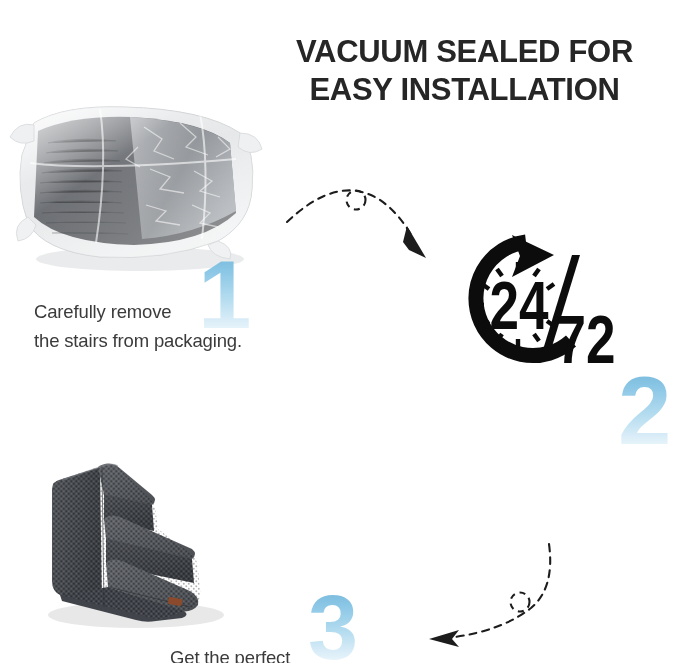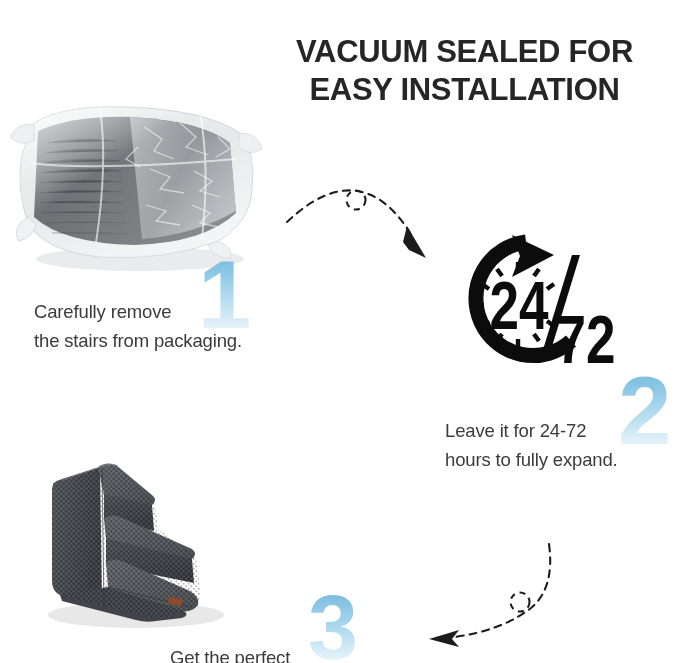--- a/index.html
+++ b/index.html
@@ -220,8 +220,6 @@
 
   <div class="stepnum" id="stepnum-2">2</div>
 
-  <div class="caption" id="caption-2">Leave it for 24-72
-hours to fully expand.</div>
 
   <div class="art" id="arrow-2">
     <svg width="165" height="115" viewBox="0 0 165 115">

